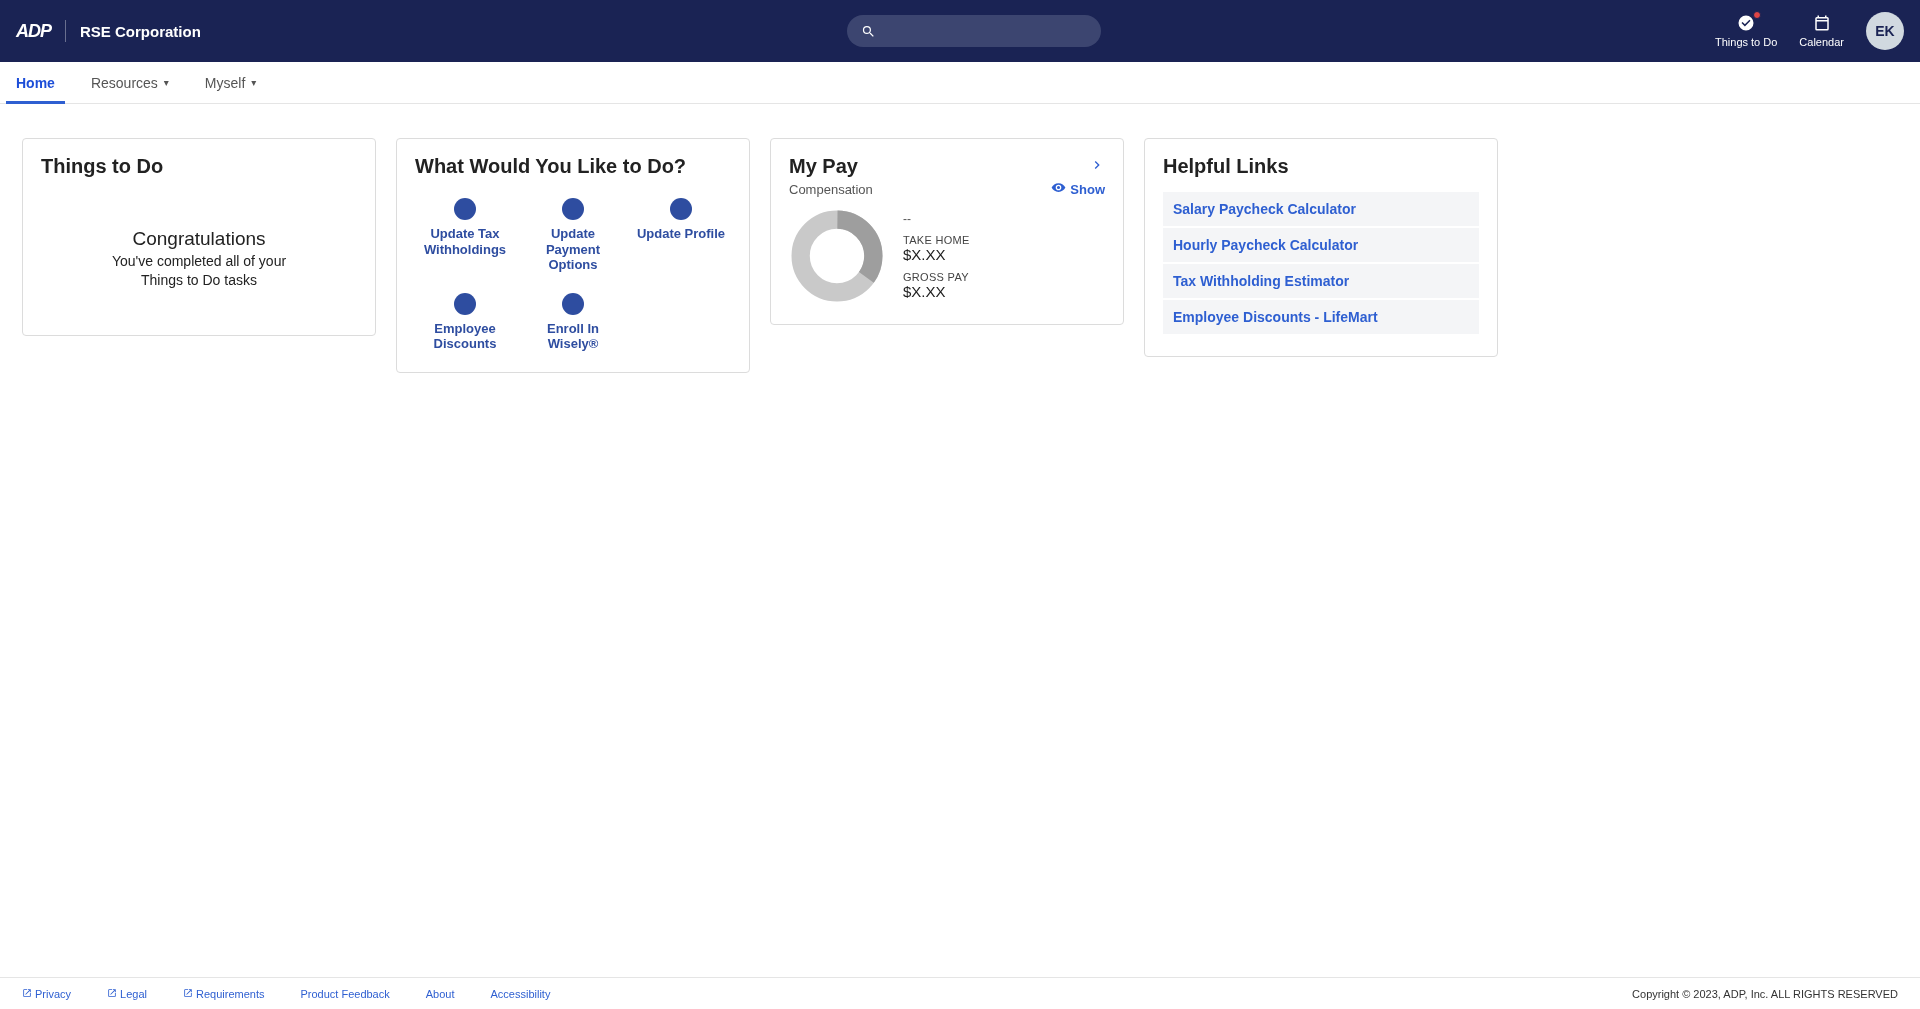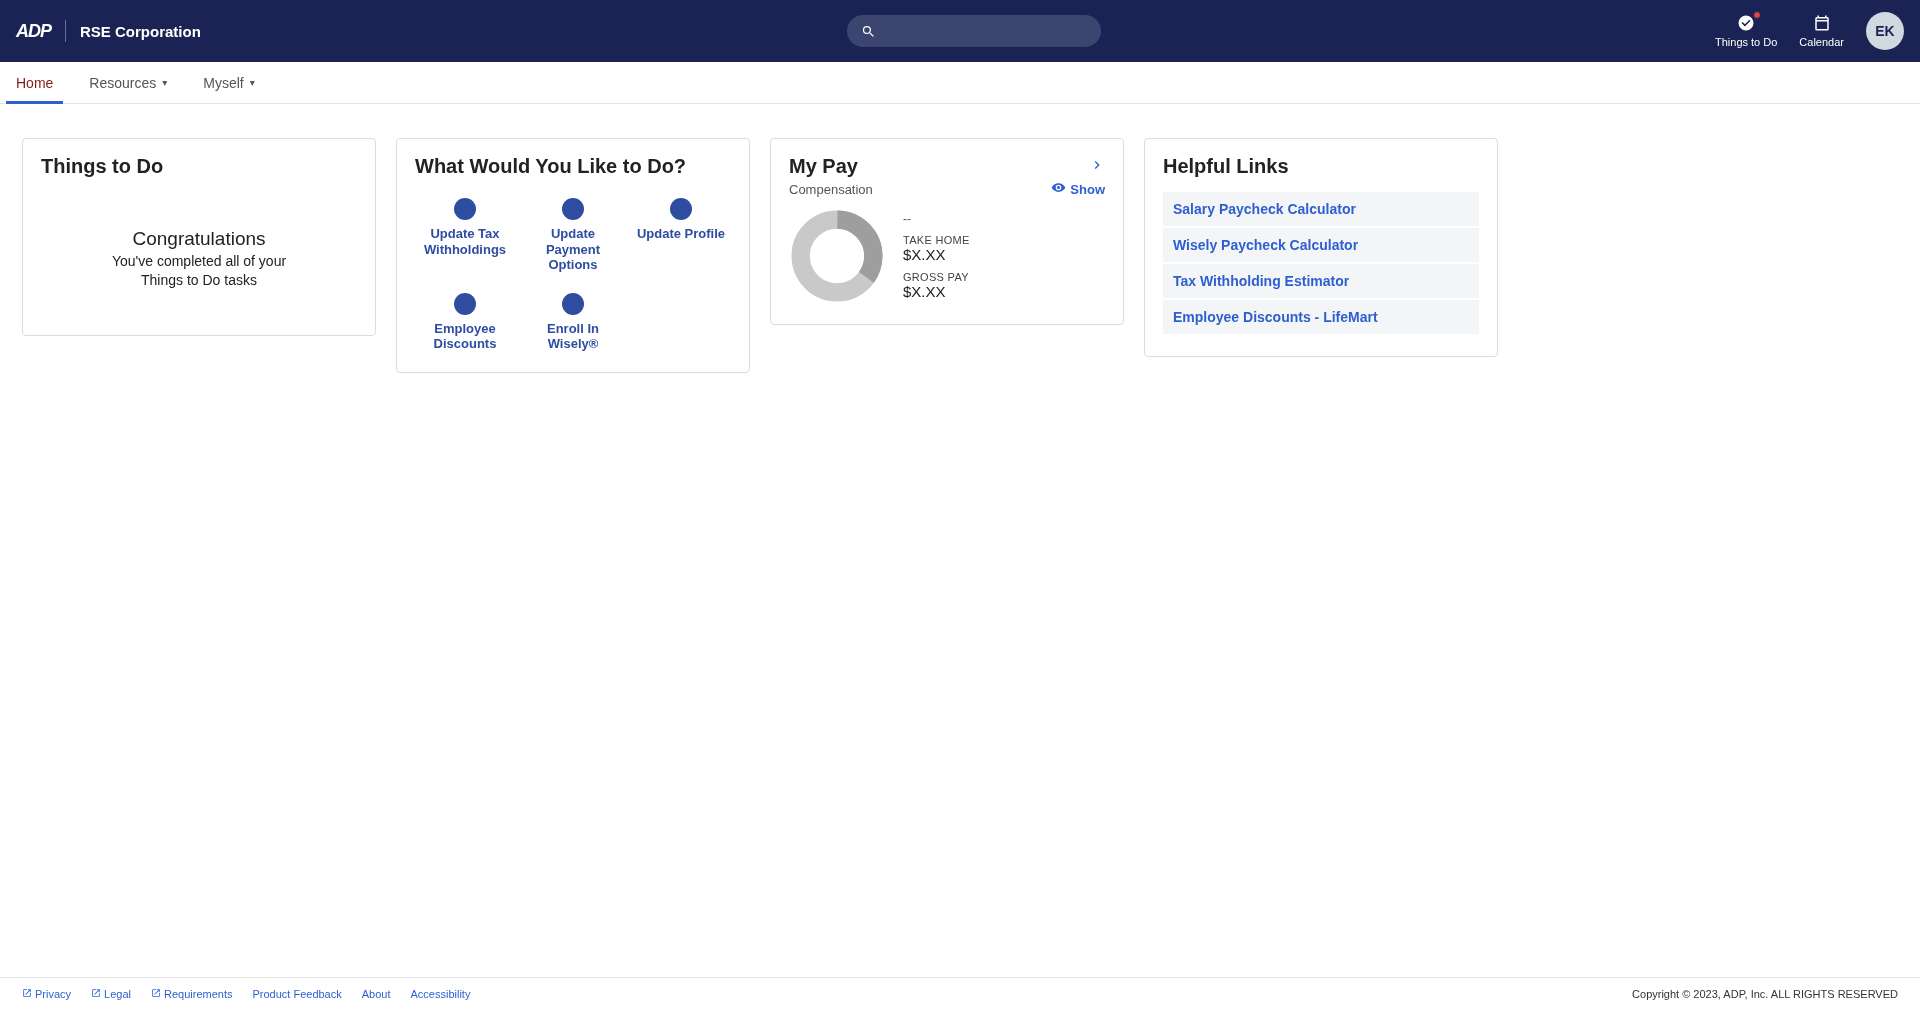--- a/index.html
+++ b/index.html
@@ -128,8 +128,8 @@
     position: relative;
   }
   .nav-item.active {
-    color: #7f1d1d;
-    font-weight: 400;
+    color: #1d4ed8;
+    font-weight: 700;
   }
   .nav-item.active::after {
     content: '';

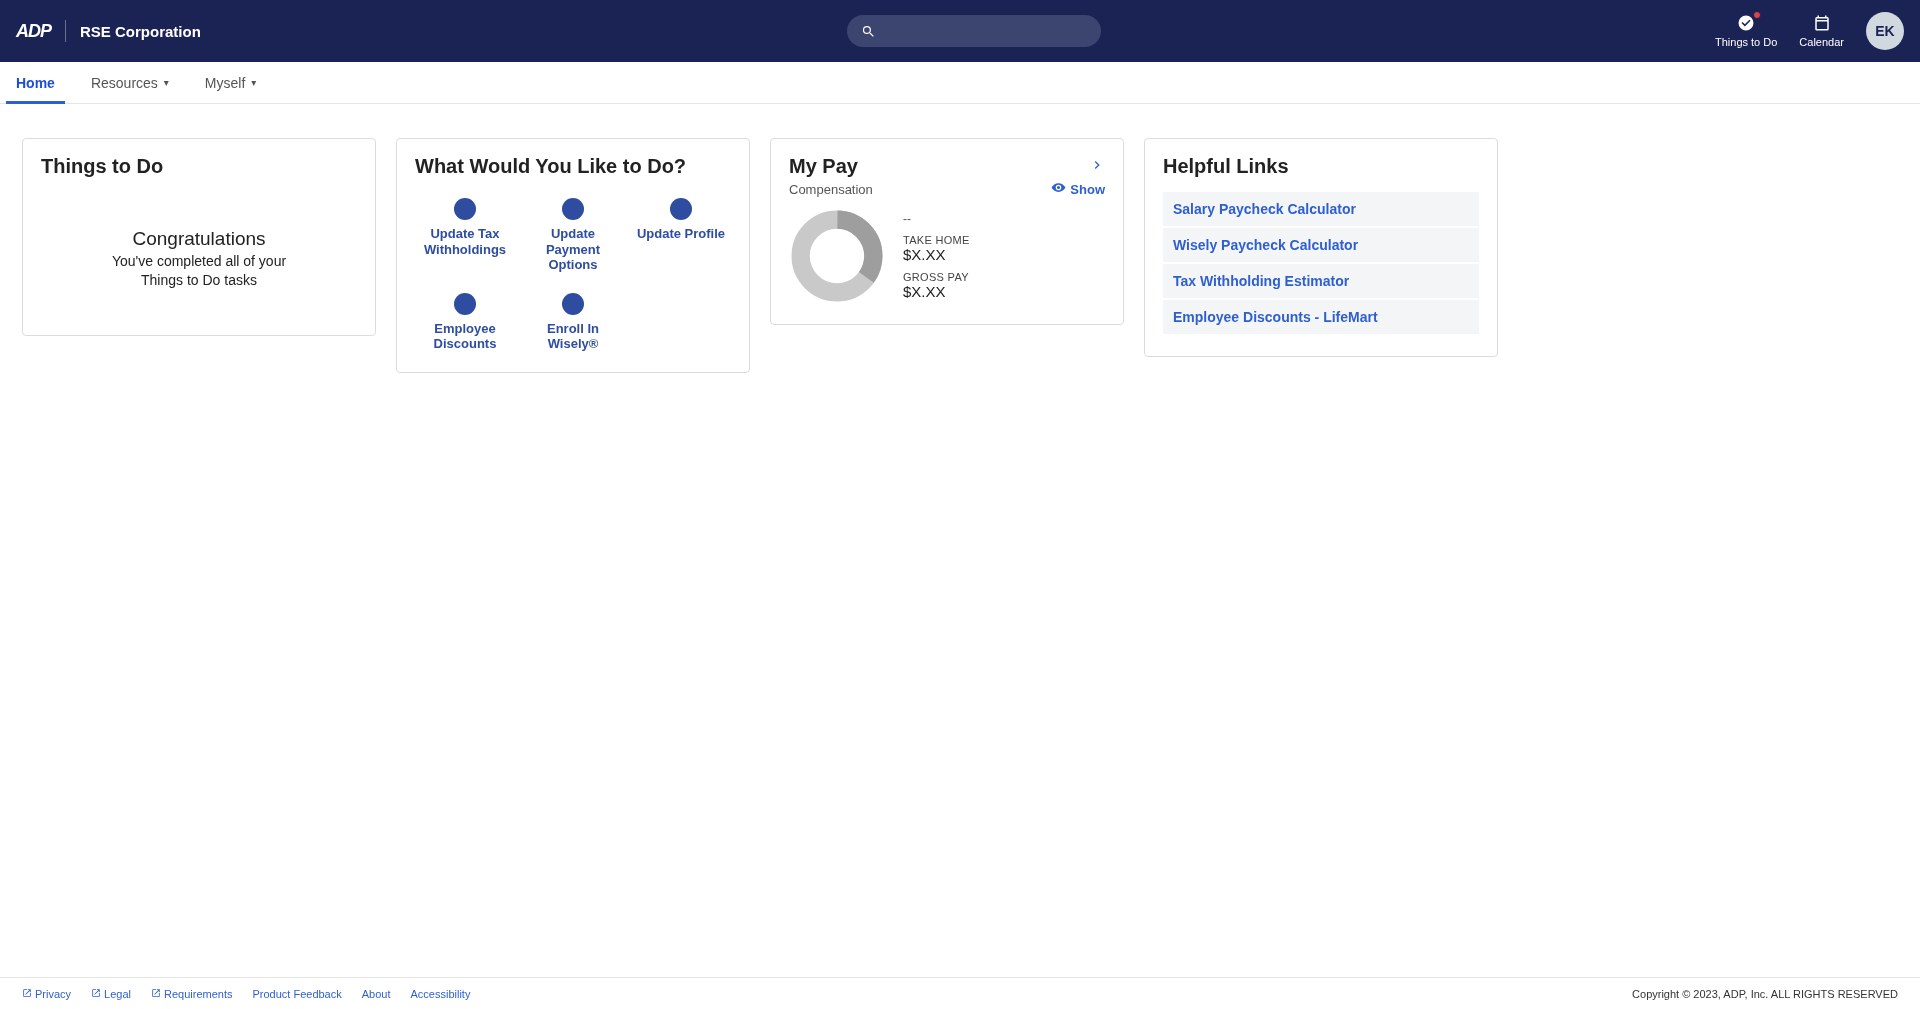--- a/index.html
+++ b/index.html
@@ -365,7 +365,7 @@
     <div class="card-title">Helpful Links</div>
     <div>
       <div class="link-row">Salary Paycheck Calculator</div>
-      <div class="link-row">Wisely Paycheck Calculator</div>
+      <div class="link-row">Hourly Paycheck Calculator</div>
       <div class="link-row">Tax Withholding Estimator</div>
       <div class="link-row">Employee Discounts - LifeMart</div>
     </div>

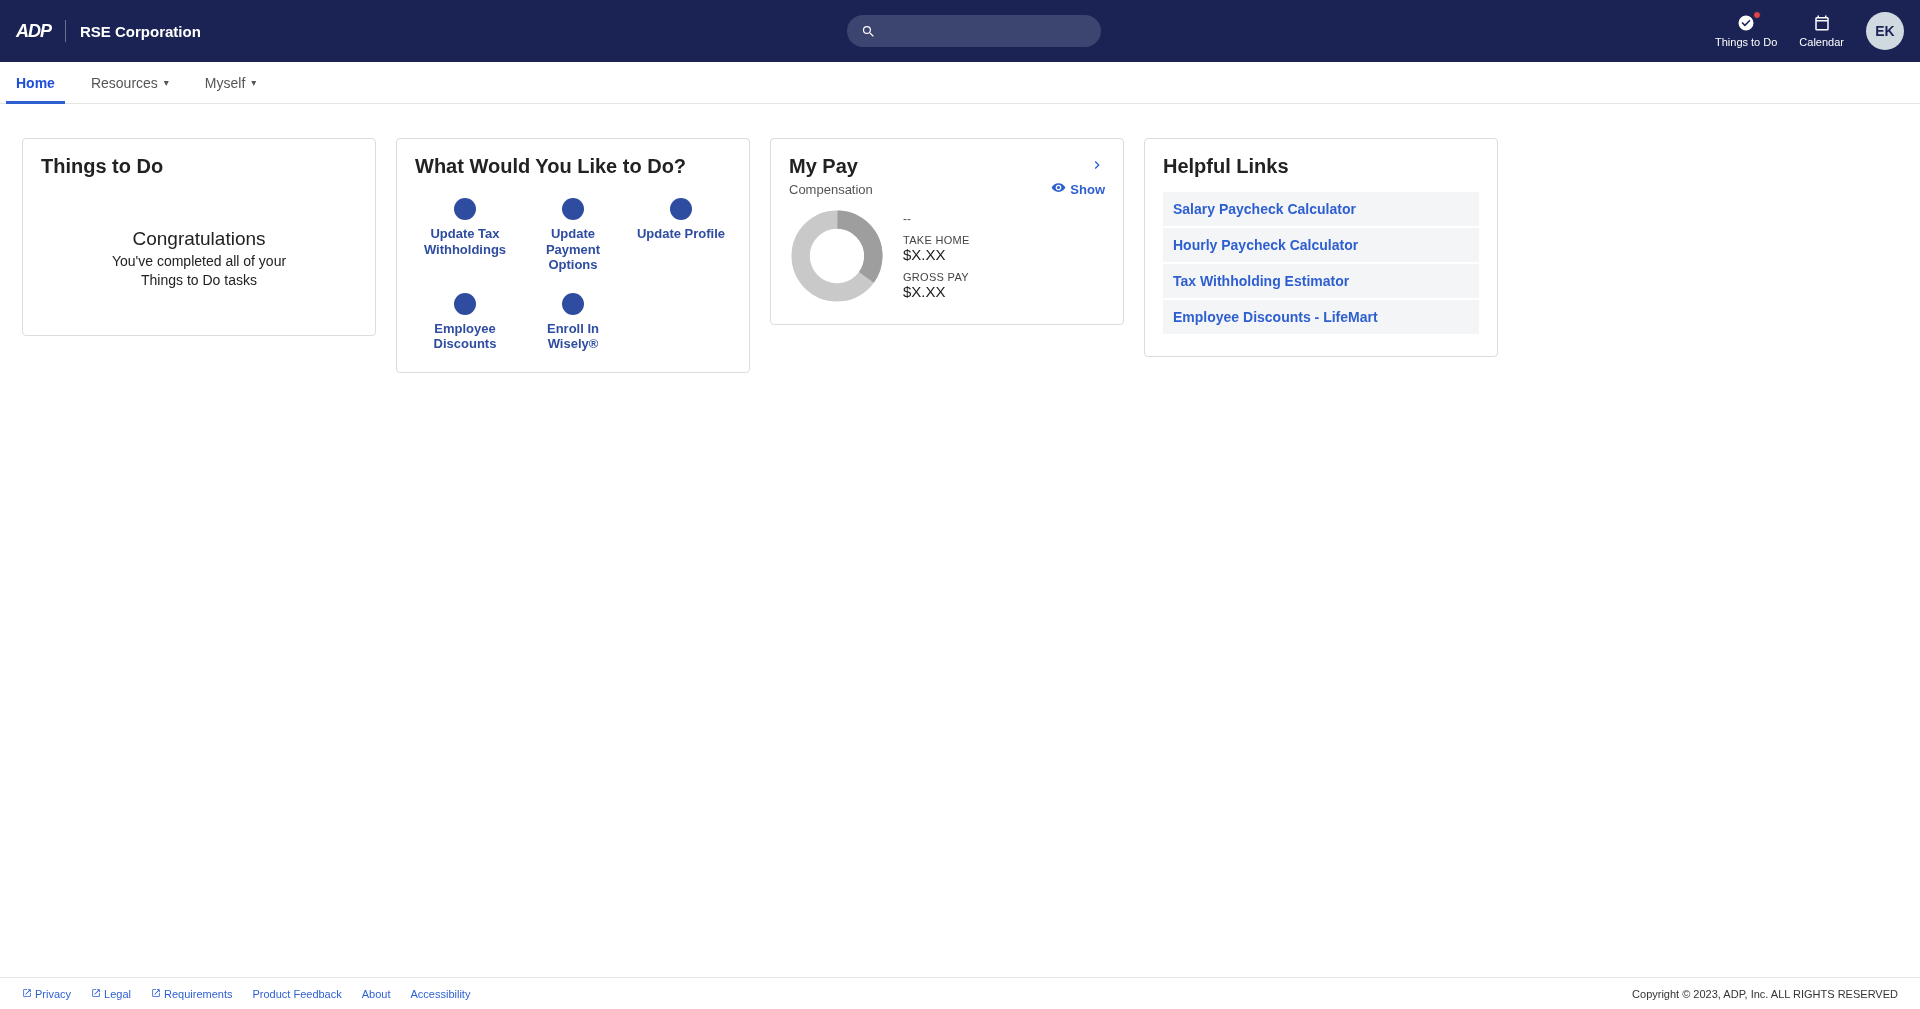--- a/index.html
+++ b/index.html
@@ -224,7 +224,7 @@
     padding: 0 22px;
     font-size: 11px;
     color: #2e5fd1;
-    gap: 20px;
+    gap: 36px;
   }
   .footer a { color: #2e5fd1; cursor: pointer; display:flex; align-items:center; gap:3px; }
   .ext-icon svg { width: 10px; height: 10px; fill: #2e5fd1; }

